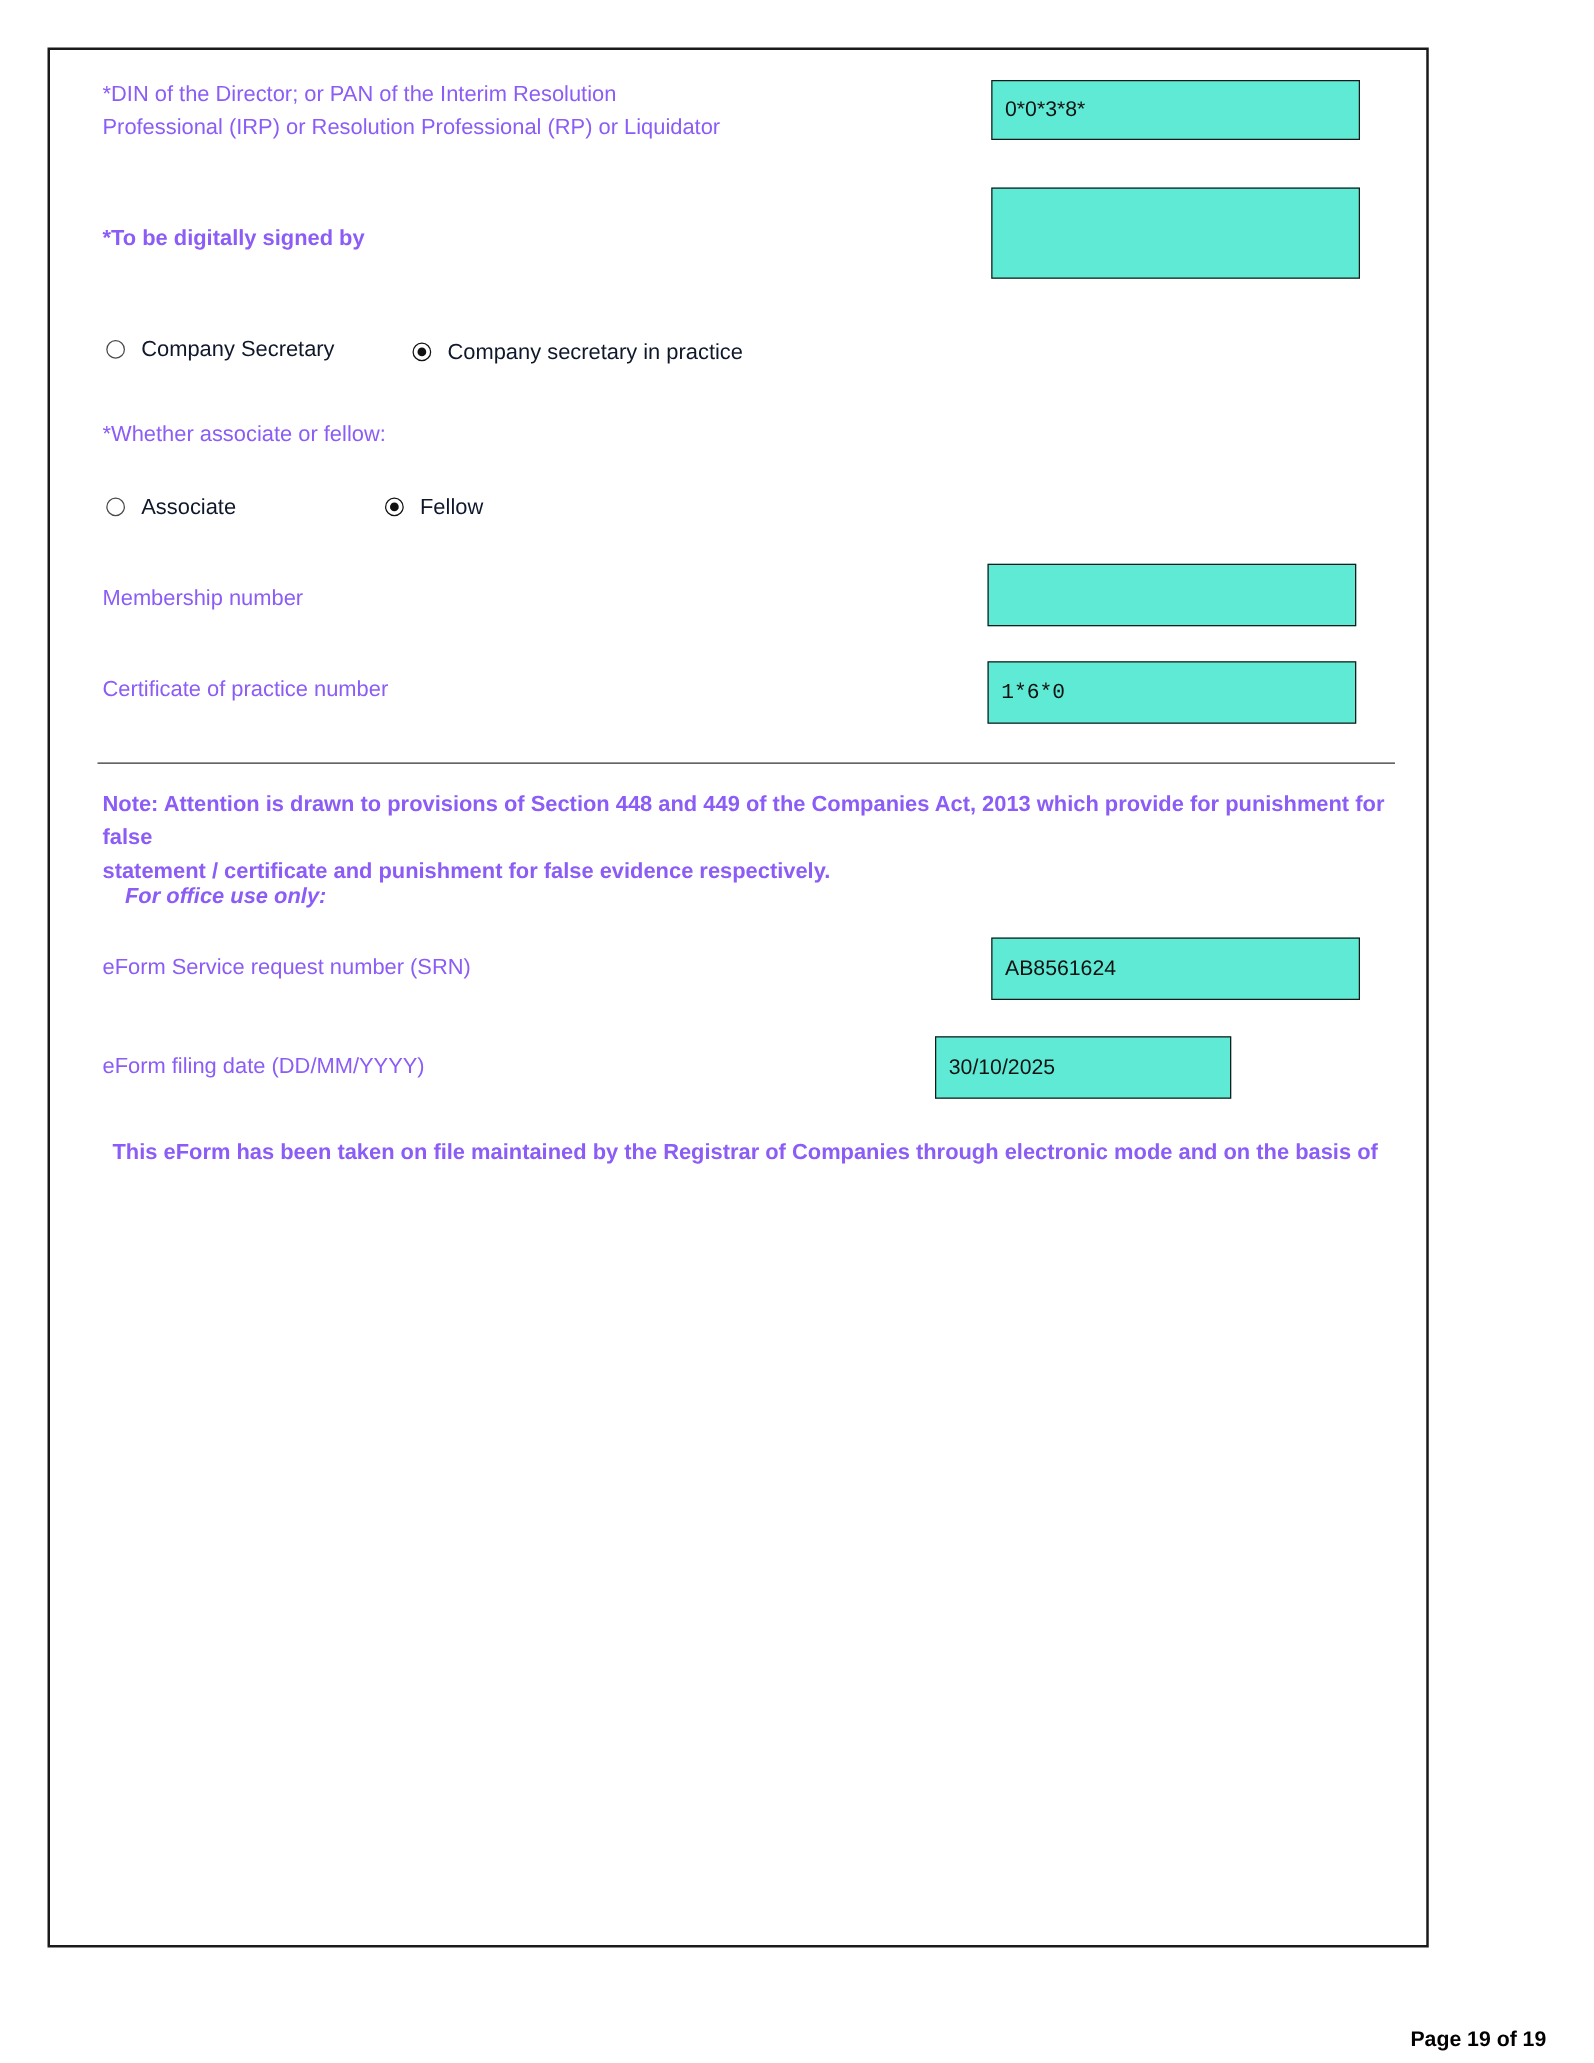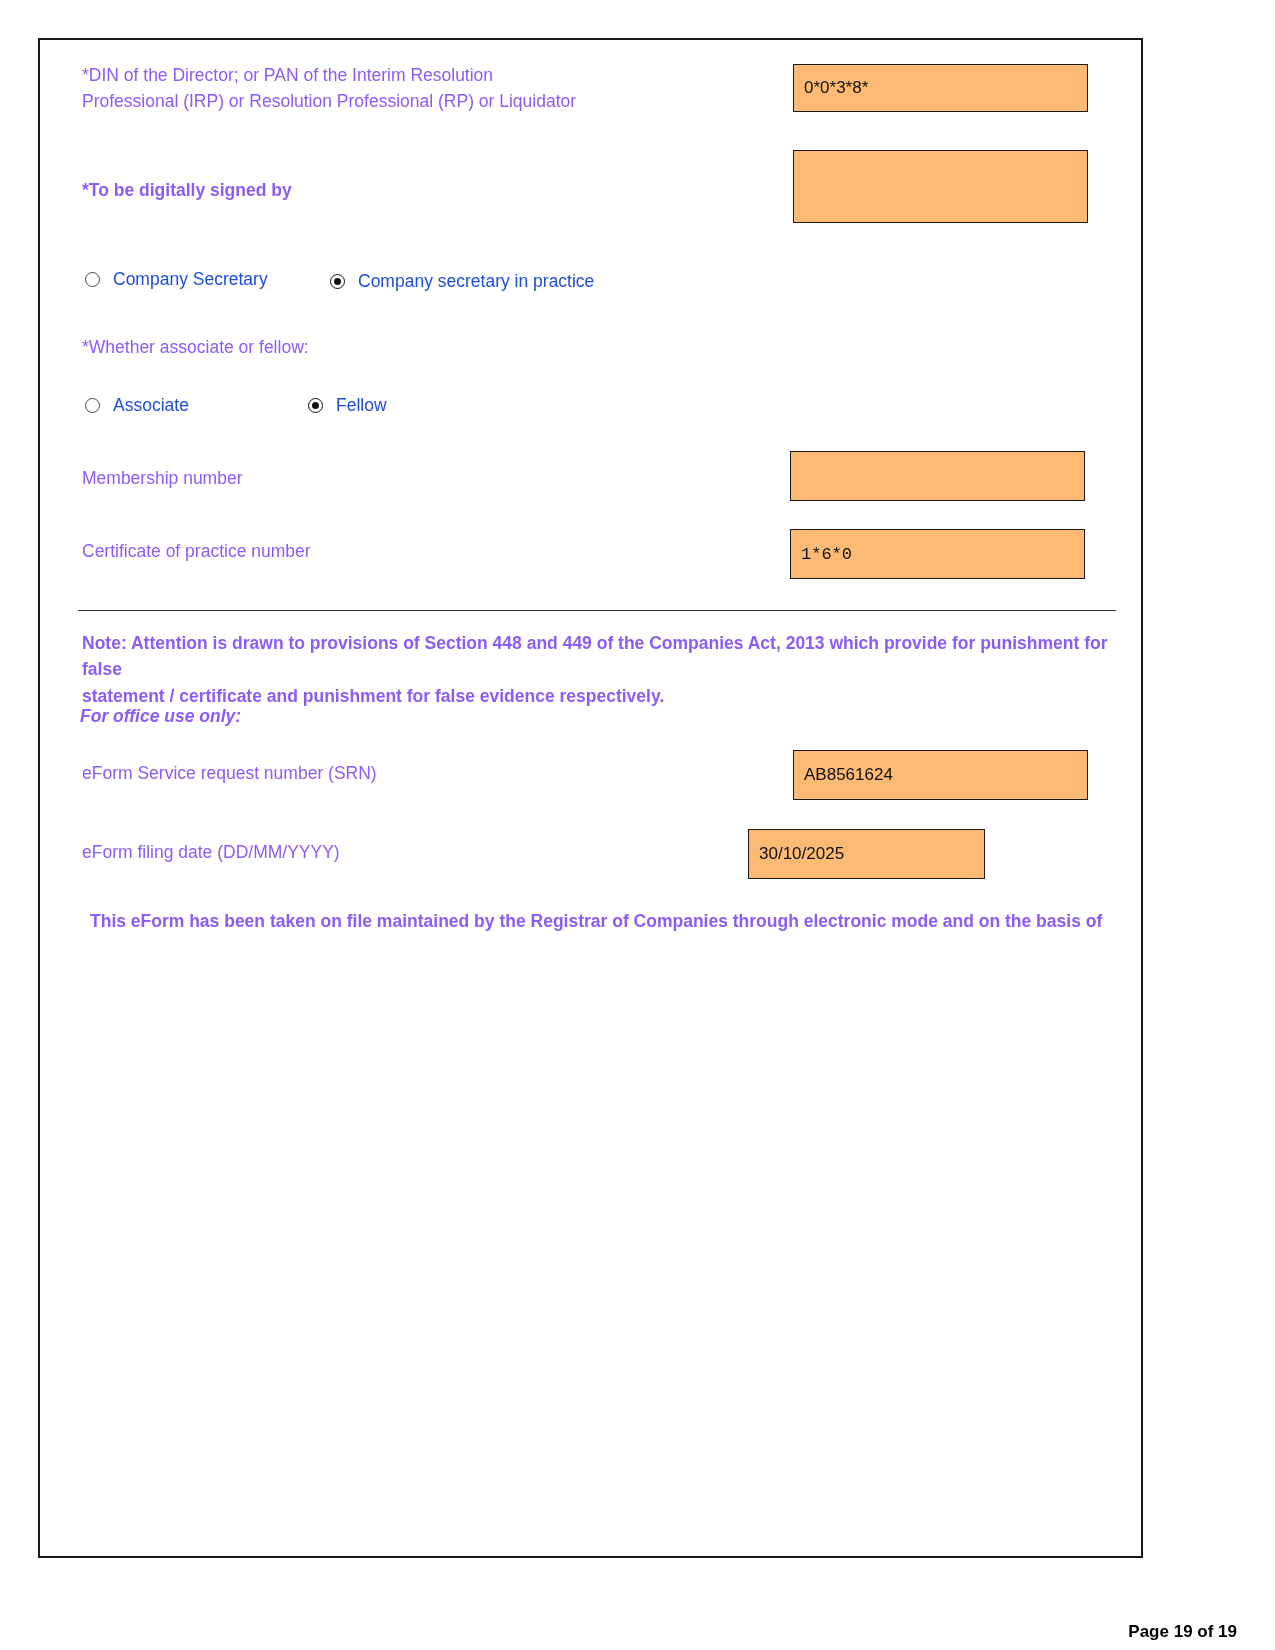--- a/index.html
+++ b/index.html
@@ -41,7 +41,7 @@
   .field-box {
     position: absolute;
     border: 1.6px solid #1a1a1a;
-    background: #fdba74;
+    background: #5eead4;
     box-sizing: border-box;
     font-size: 17px;
     color: #111;

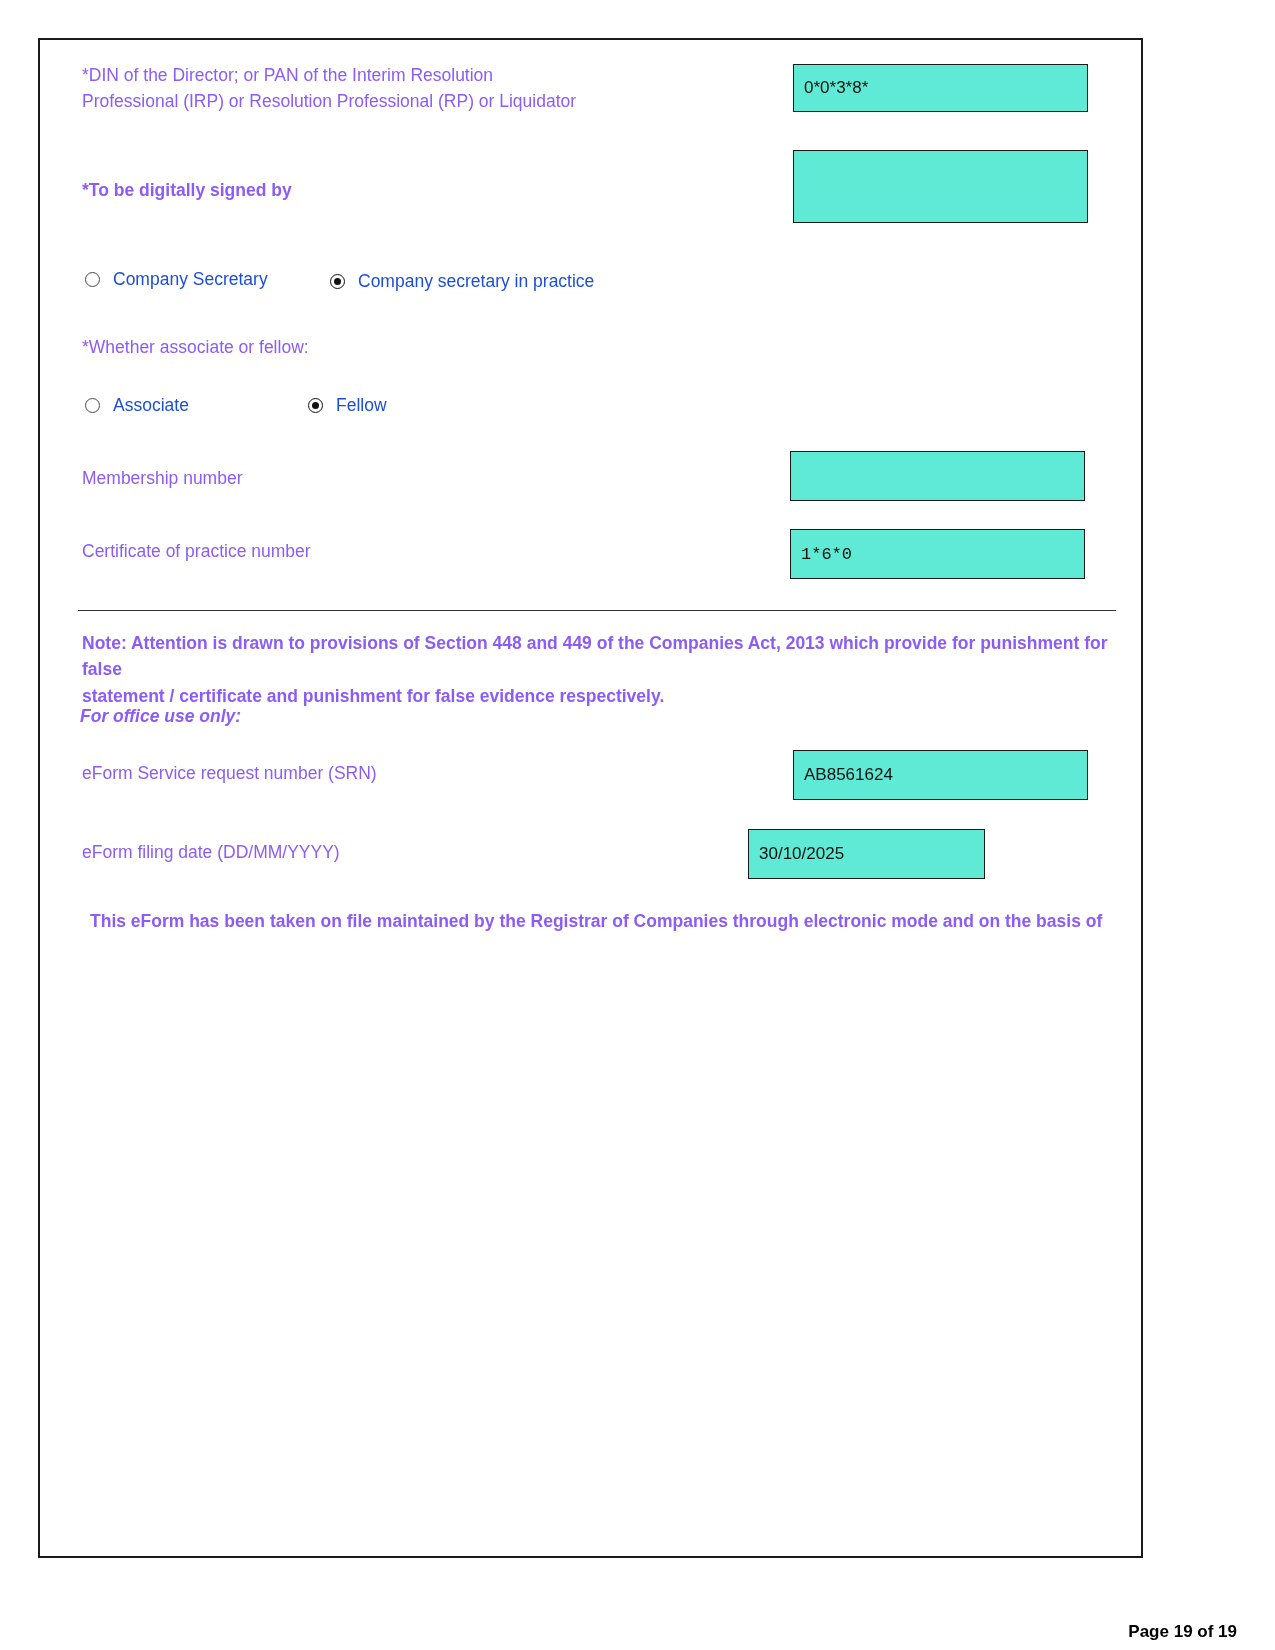--- a/index.html
+++ b/index.html
@@ -83,7 +83,7 @@
   }
   .radio-label {
     font-size: 17.5px;
-    color: #1d4ed8;
+    color: #0f172a;
     margin-left: 13px;
     white-space: nowrap;
   }

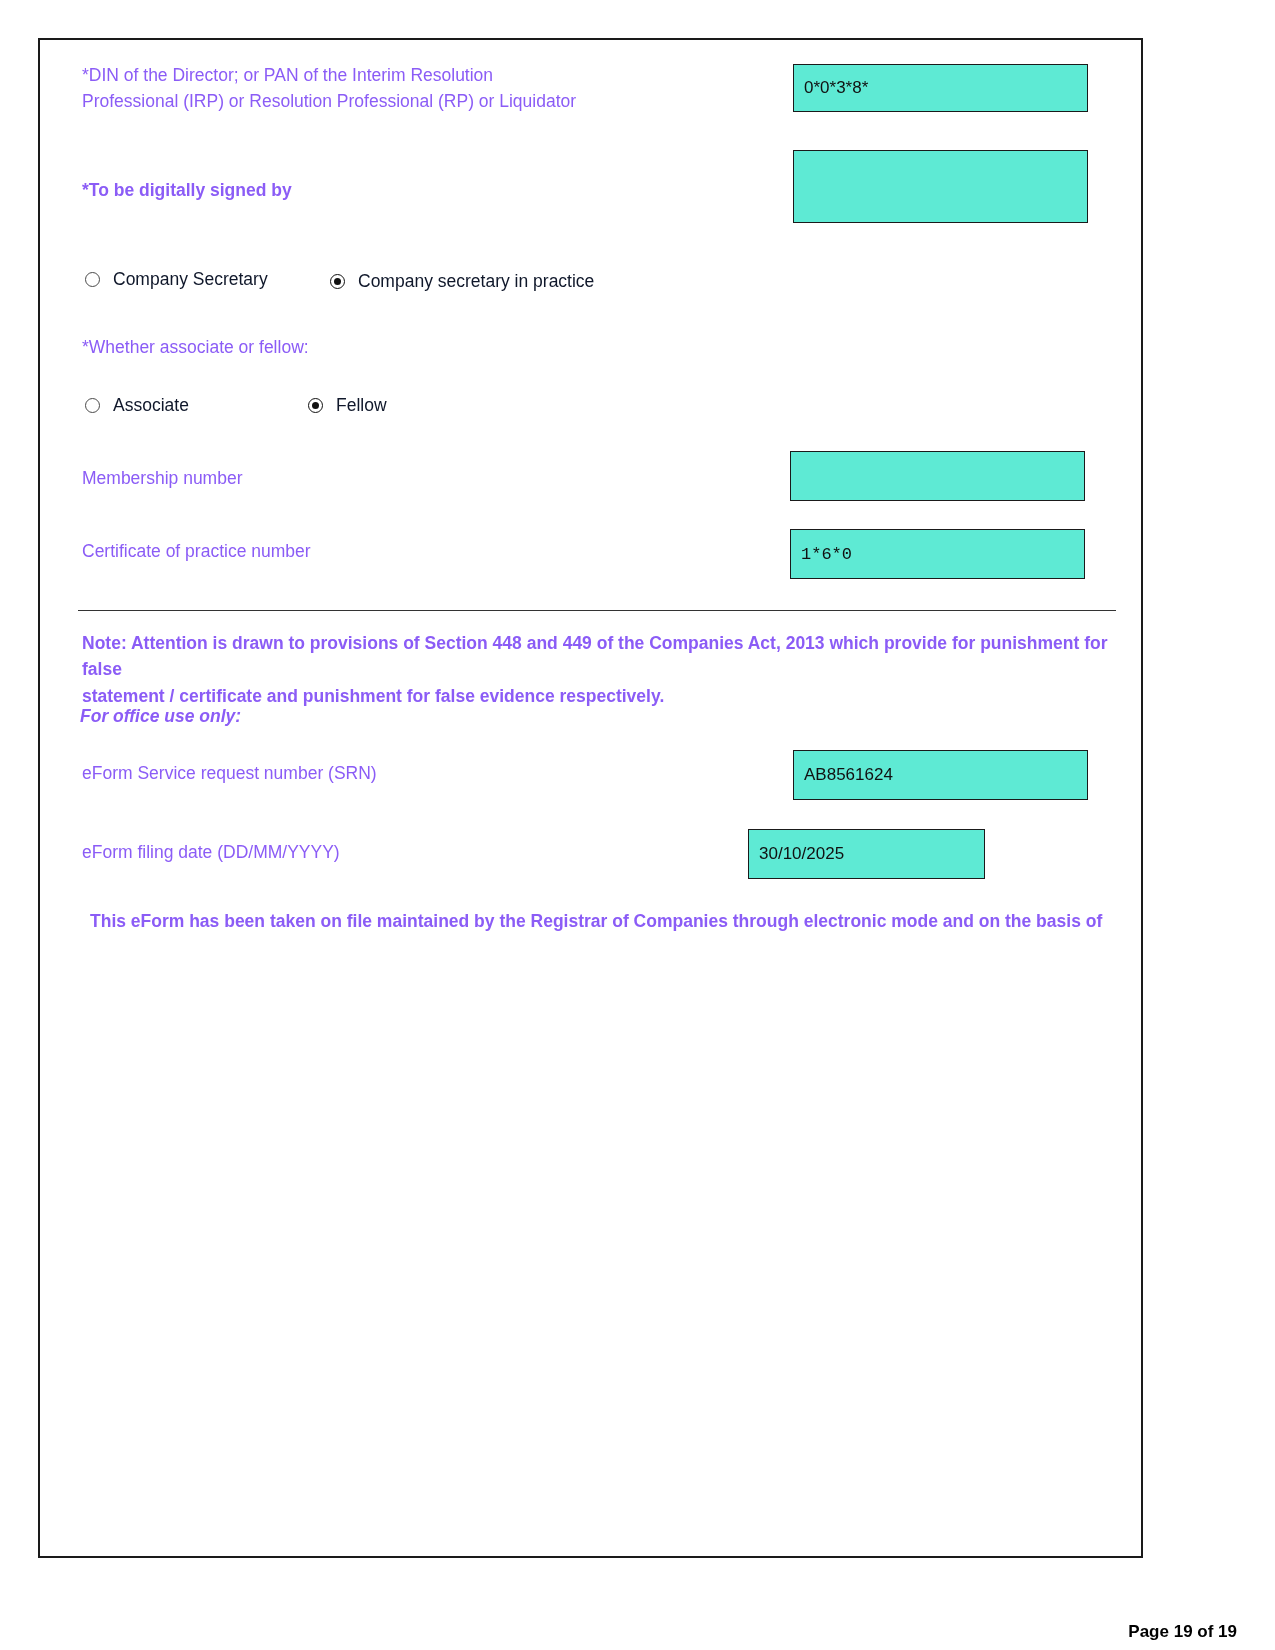--- a/index.html
+++ b/index.html
@@ -160,7 +160,7 @@
         <div>statement / certificate and punishment for false evidence respectively.</div>
       </div>
 
-      <div class="para italic" style="left:40px; top:663px;text-align:right;">For office use only:</div>
+      <div class="para italic" style="left:60px; top:663px;text-align:right;">For office use only:</div>
 
       <div class="para" style="left:42px; top:720px;">eForm Service request number (SRN)</div>
       <div class="field-box" style="left:753px; top:710px; width:295px; height:50px;">AB8561624</div>

